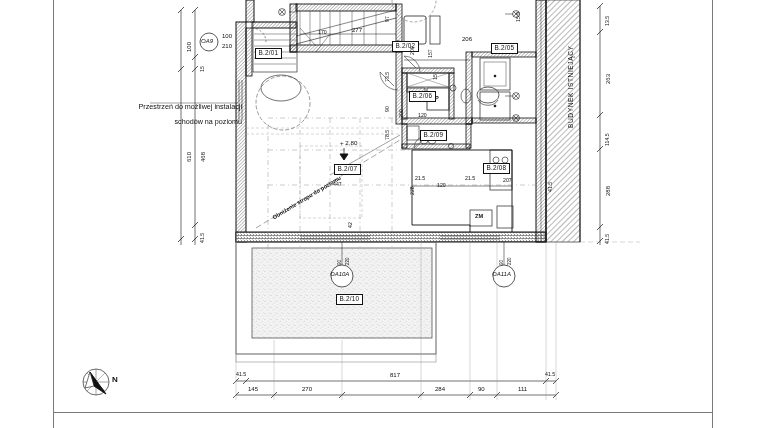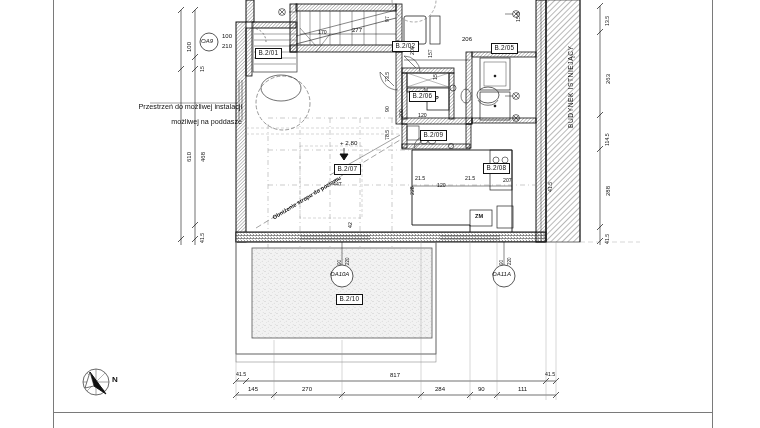--- a/index.html
+++ b/index.html
@@ -338,7 +338,7 @@
 
   <div class="txt note" style="left:106px;top:95px;width:136px;">
     <span>Przestrzeń do możliwej instalacji</span><br>
-    <span>możliwej na poddasze</span>
+    <span>schodów na poziomu</span>
   </div>
 
   <div class="txt existing" style="left:568px;top:128px;">BUDYNEK ISTNIEJĄCY</div>

